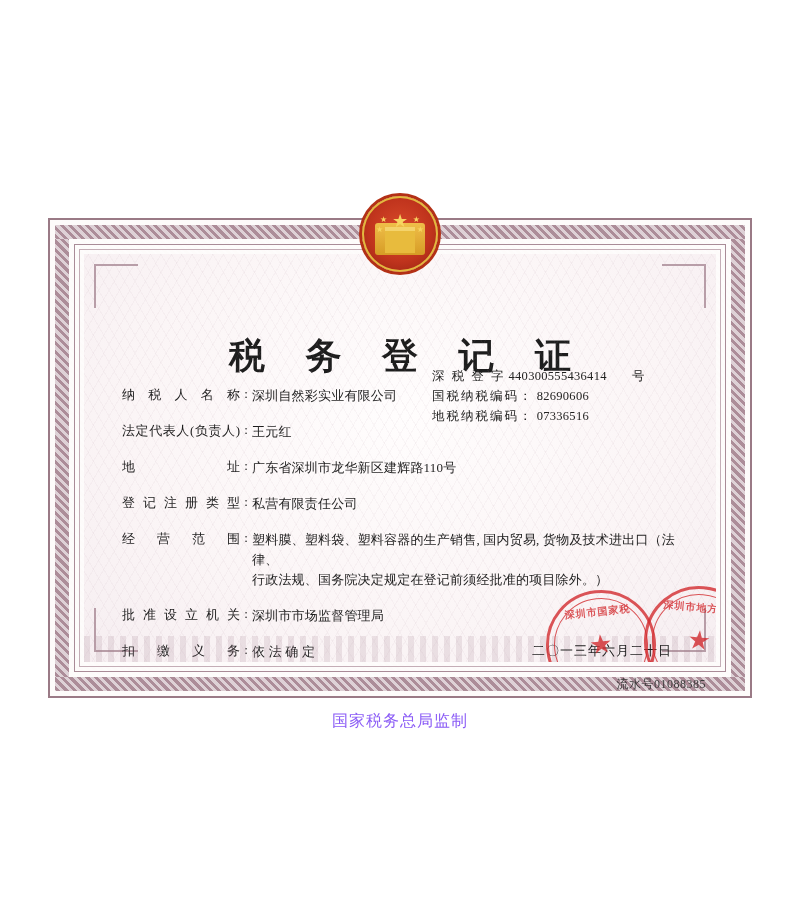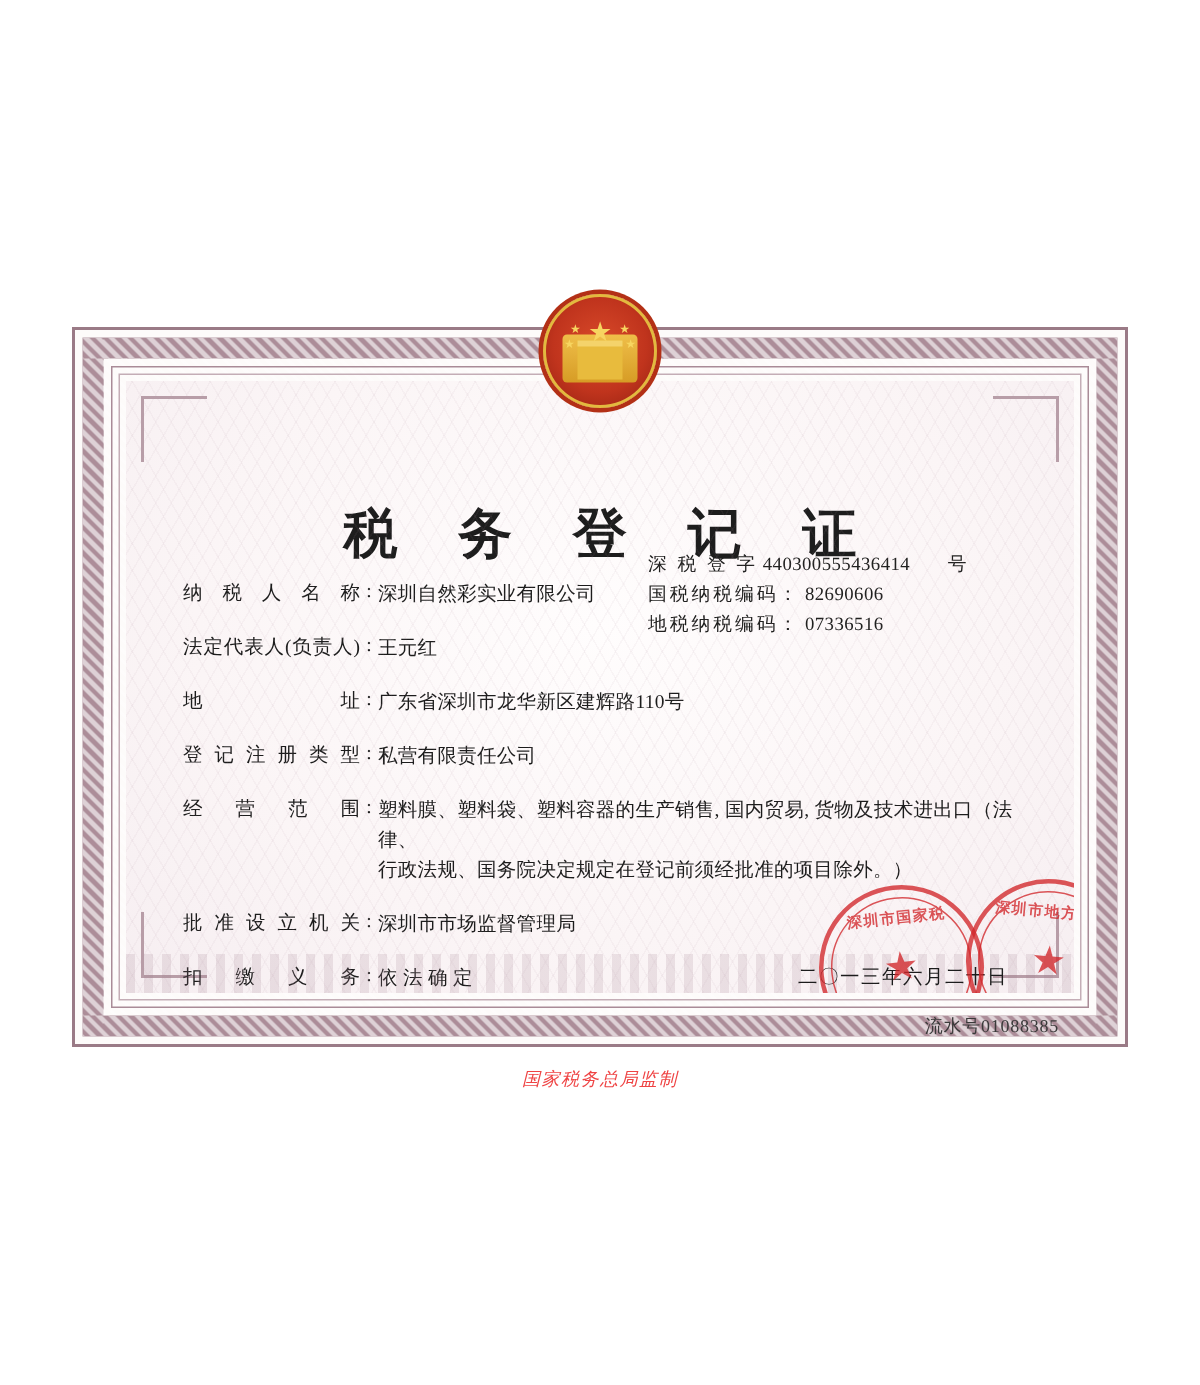--- a/index.html
+++ b/index.html
@@ -292,10 +292,9 @@
     left: 0; right: 0;
     top: 711px;
     text-align: center;
-    font-size: 12px;
-    color: #ef4444;
+    font-size: 16px;
+    color: #8b5cf6;
     letter-spacing: 1px;
-    font-style: italic;
   }
   .footer-right {
     position: absolute;

